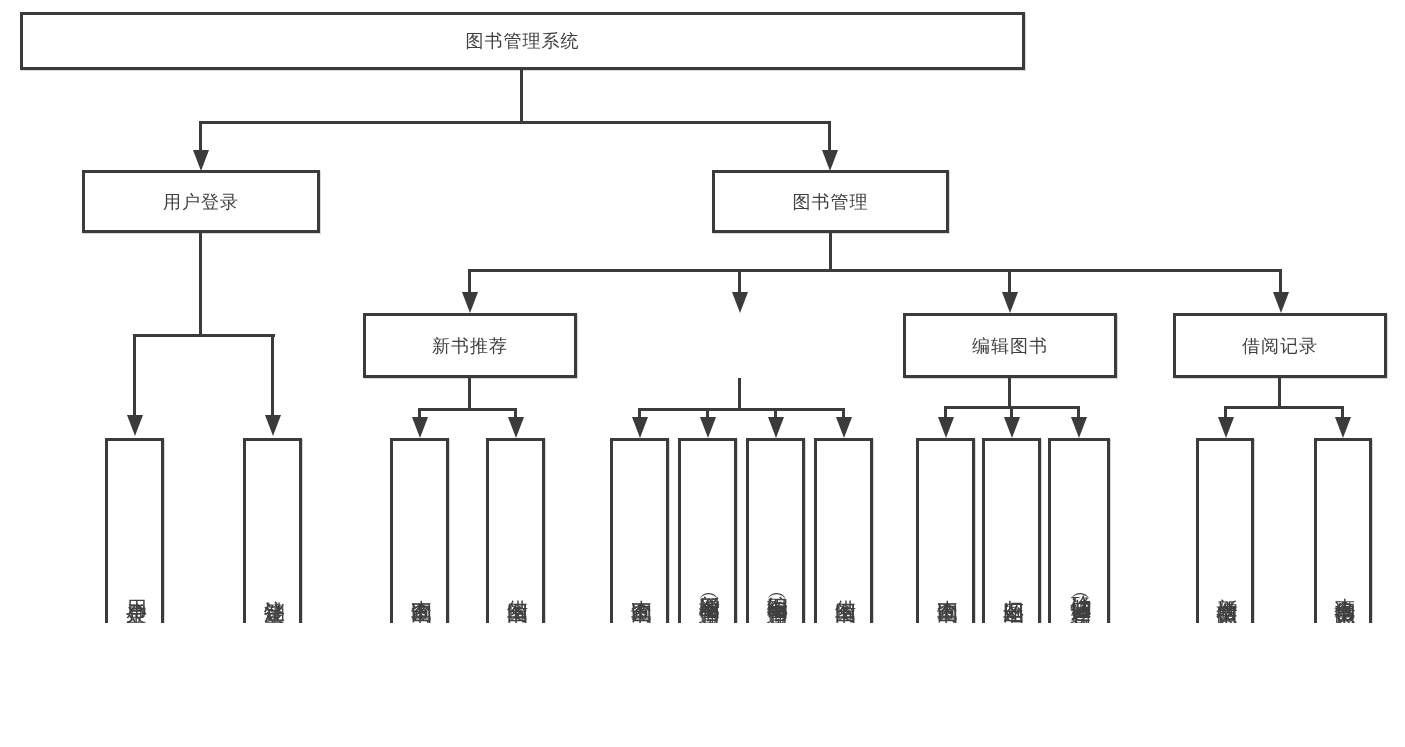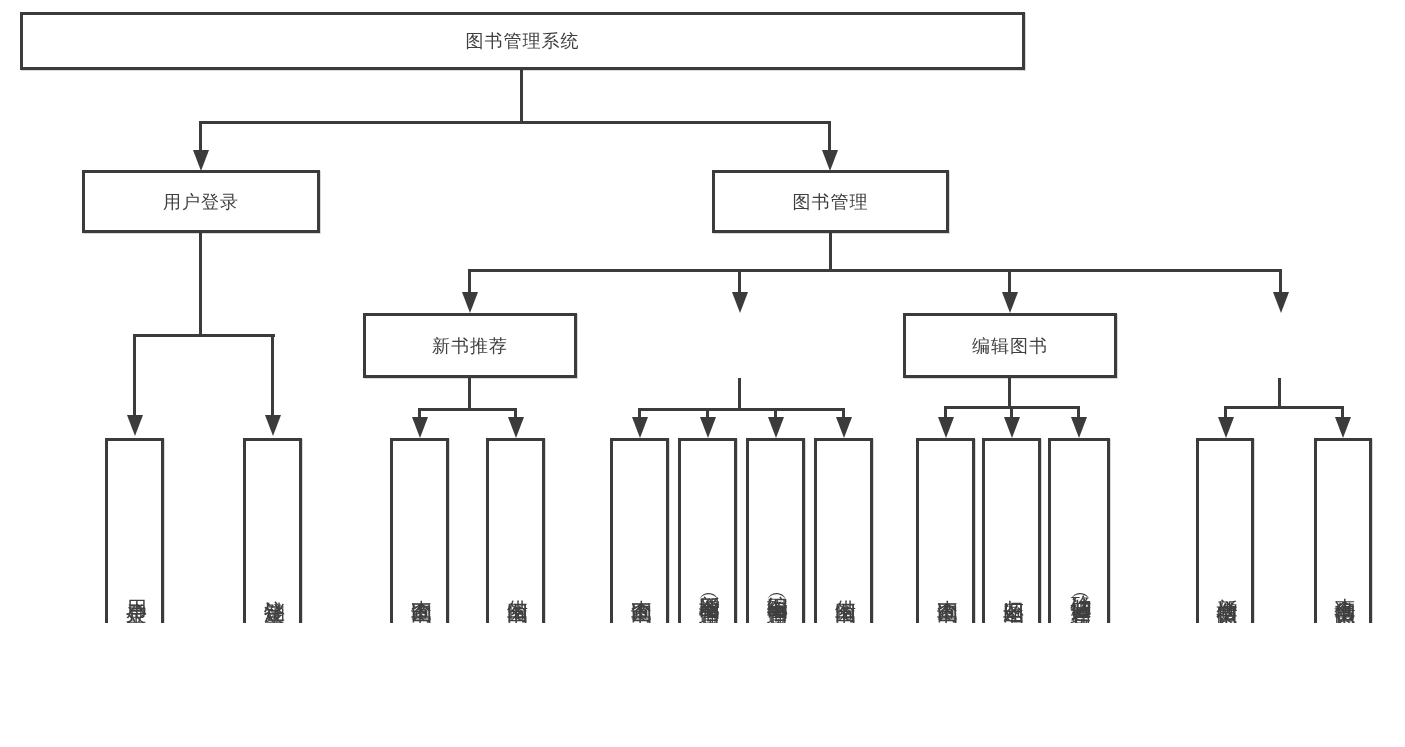--- a/index.html
+++ b/index.html
@@ -99,6 +99,9 @@
   <div class="node" style="left:903px;top:313px;width:214px;height:65px;">
     <span>编辑图书</span>
   </div>
+  <div class="node" style="left:1173px;top:313px;width:214px;height:65px;">
+    <span>借阅记录</span>
+  </div>
 
   <div class="vl" style="left:468px;top:378px;height:33px;"></div>
   <div class="hl" style="left:418px;top:408px;width:99px;"></div>

